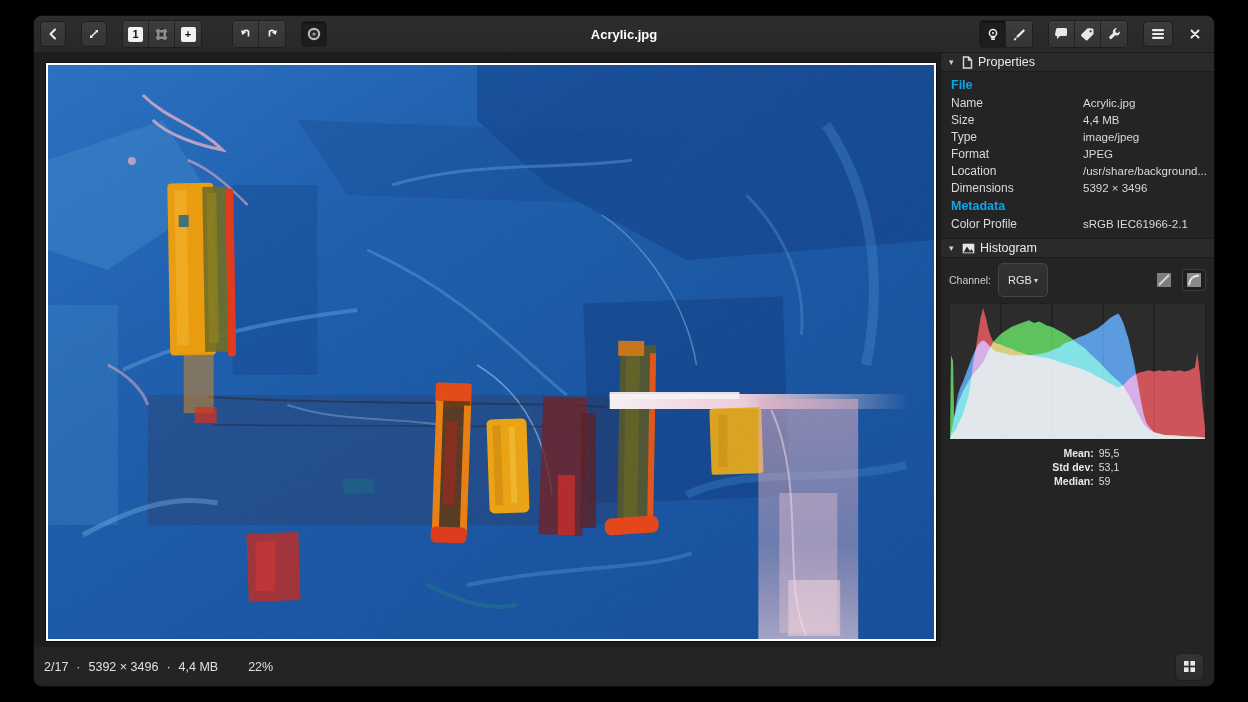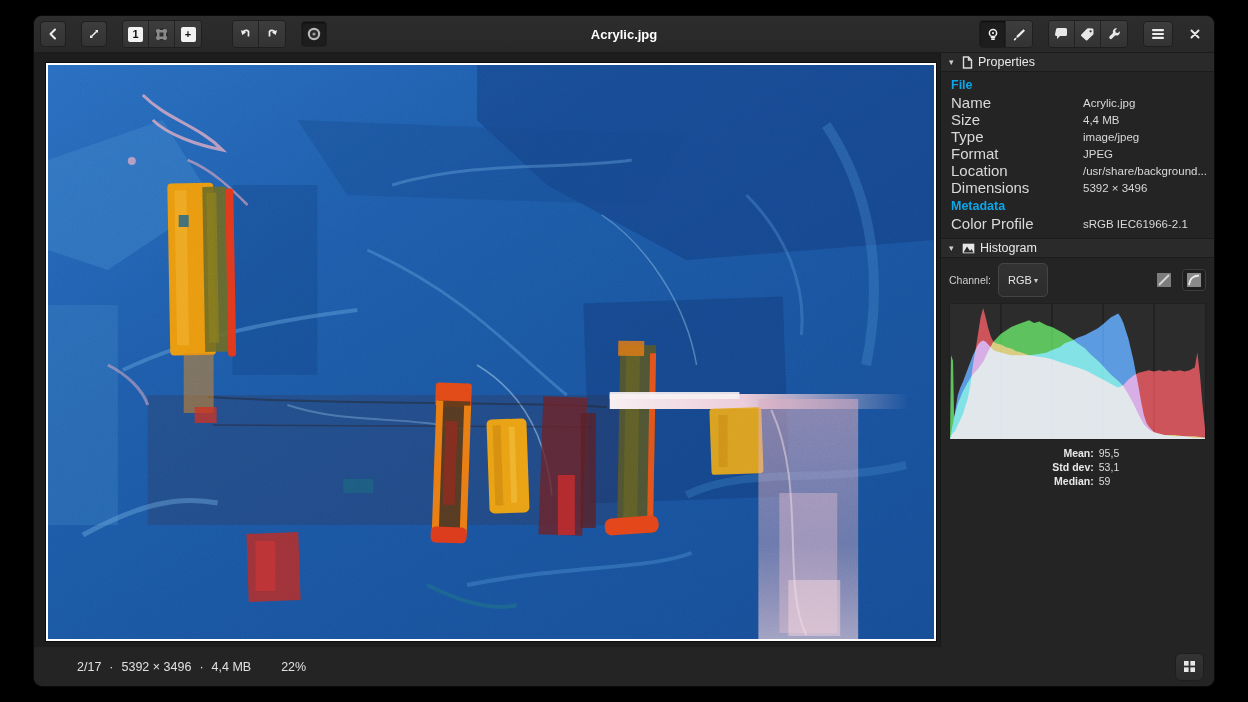--- a/index.html
+++ b/index.html
@@ -42,7 +42,7 @@
   .prop-table { padding:3px 10px 6px 10px; }
   .prop-heading { font-weight:bold; color:#0ea5e9; font-size:12.5px; padding:3px 0 2px 0; }
   .prop-row { display:flex; height:17px; align-items:center; }
-  .prop-row .lbl { width:132px; flex:none; color:#d9d9d9; font-size:15px; }
+  .prop-row .lbl { width:132px; flex:none; color:#d9d9d9; font-size:12px; }
   .prop-row .val { color:#d9d9d9; font-size:11.5px; white-space:nowrap; }
 
   #hist-section { border-top:1px solid #1c1c1c; }

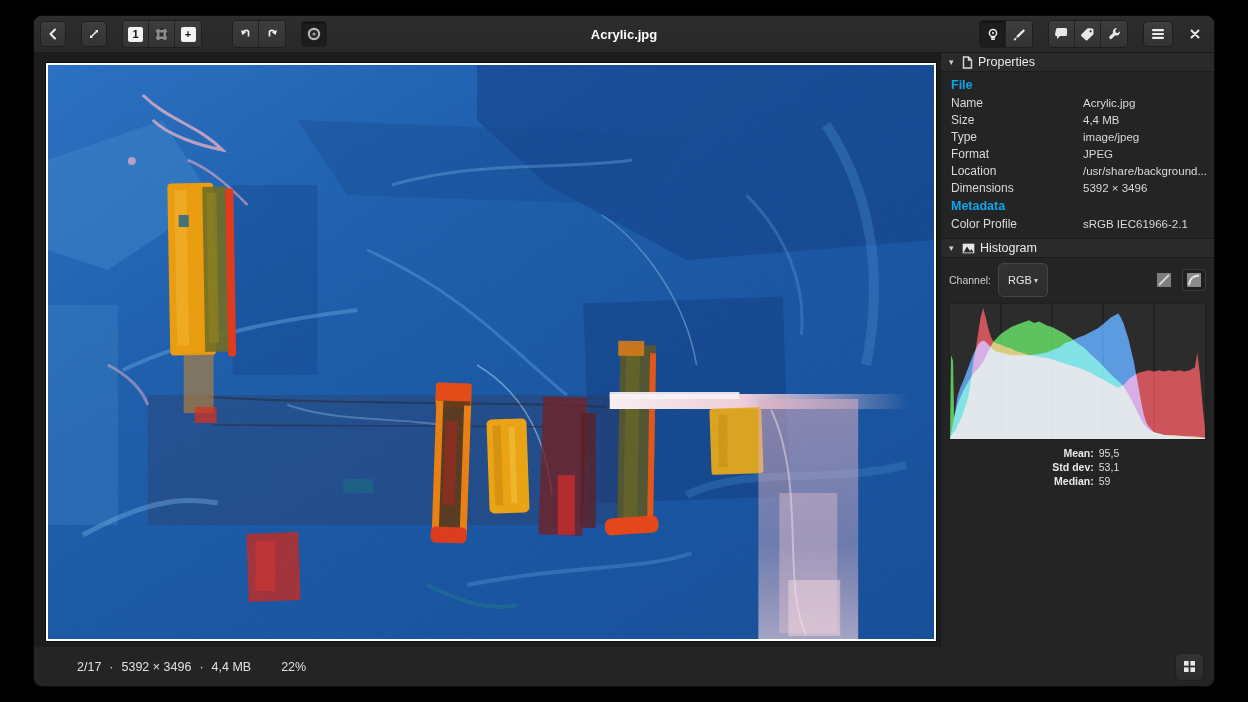--- a/index.html
+++ b/index.html
@@ -68,7 +68,7 @@
 
   
   #statusbar { position:absolute; left:0; right:0; bottom:0; height:39px; background:#242424;
-    display:flex; align-items:center; padding:0 10px; color:#e0e0e0; font-size:12.5px;margin-left:33px; }
+    display:flex; align-items:center; padding:0 10px; color:#e0e0e0; font-size:12.5px; }
   #status-left { display:flex; gap:8px; align-items:center; }
   #zoom-level { margin-left:22px; }
   #thumb-btn { margin-left:auto; width:29px; height:28px; border-radius:6px;

